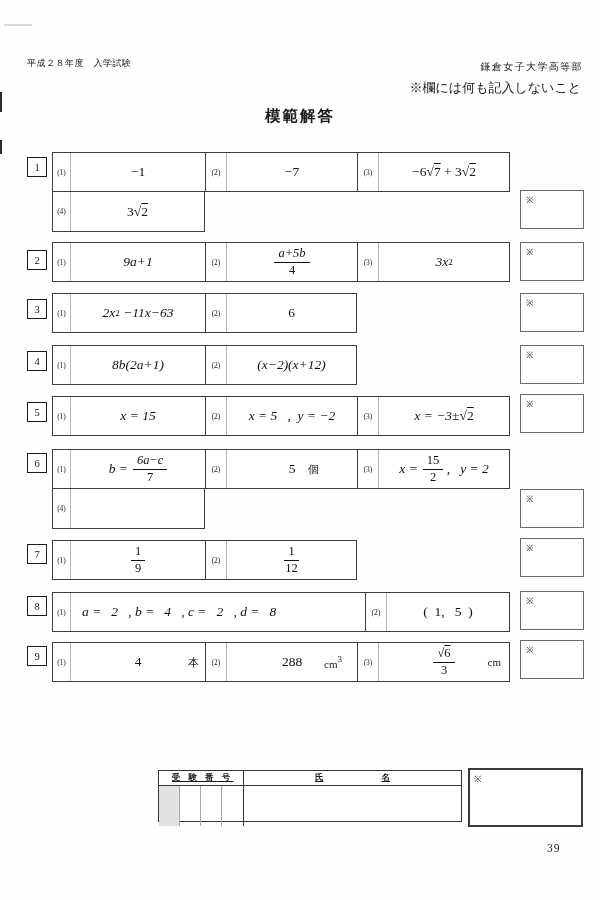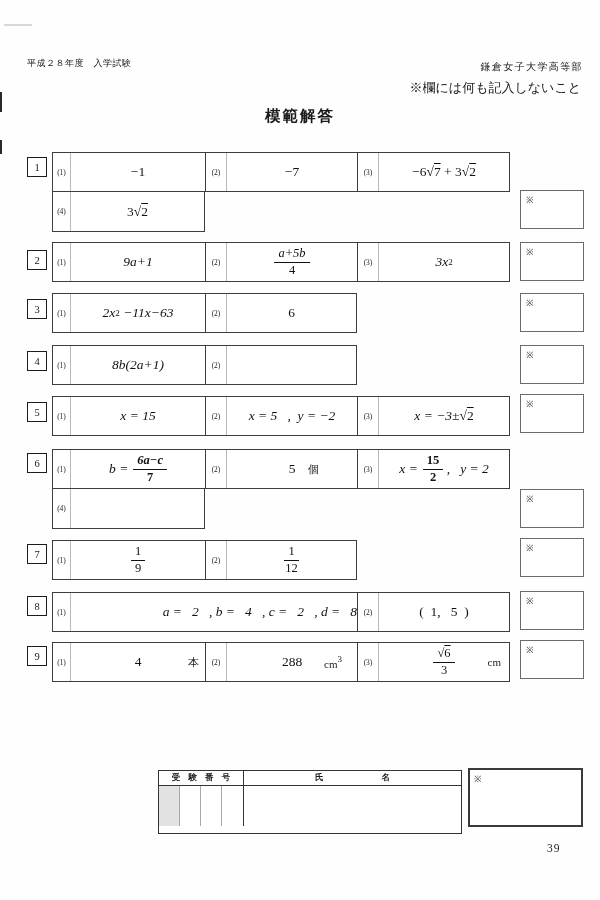--- a/index.html
+++ b/index.html
@@ -162,6 +162,9 @@
         <span class="math it">8b(2a+1)</span>
       </div>
     <div class="cell lab wl2">(2)</div>
+    <div class="cell val wv1b">
+        <span class="math it">(x−2)(x+12)</span>
+      </div>
   </div>
   <div class="sbox" style="top:345px;">
       <span class="star">※</span>

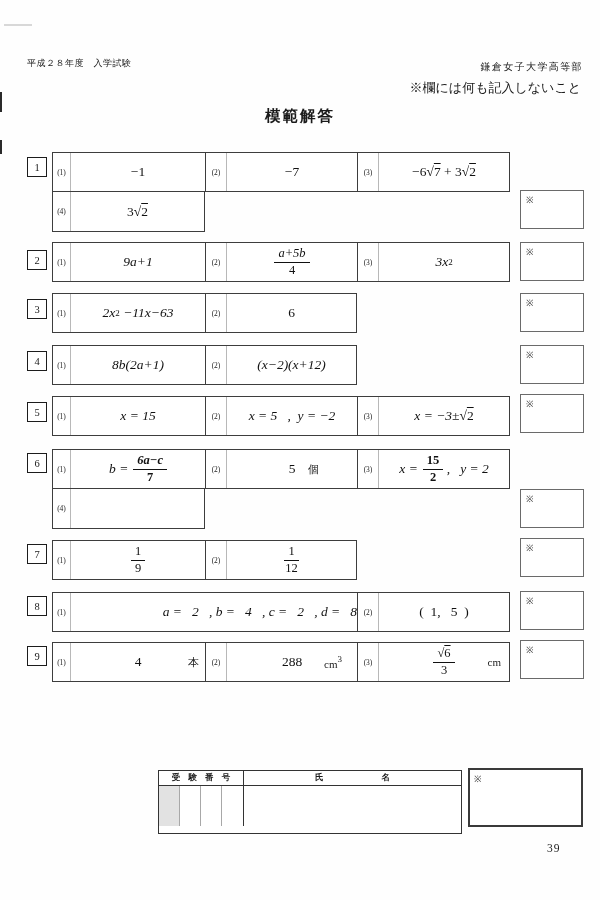--- a/index.html
+++ b/index.html
@@ -41,7 +41,7 @@
   .frac{display:inline-block;vertical-align:middle;text-align:center;line-height:1.1;font-size:12.5px;}
   .frac .num{display:block;border-bottom:1px solid #111;padding:0 4px 1px;}
   .frac .den{display:block;padding-top:1px;}
-  .frac.mgl{margin-left:5px;font-weight:bold;}
+  .frac.mgl{margin-left:5px;}
   .sup{font-size:9px;vertical-align:6px;font-style:normal;}
   .unit{position:absolute;font-size:11px;font-style:normal;top:50%;transform:translateY(-50%);}
   .u-r6{right:6px;}.u-r4{right:15px;}.u-r8{right:8px;}.u-r38{right:38px;}

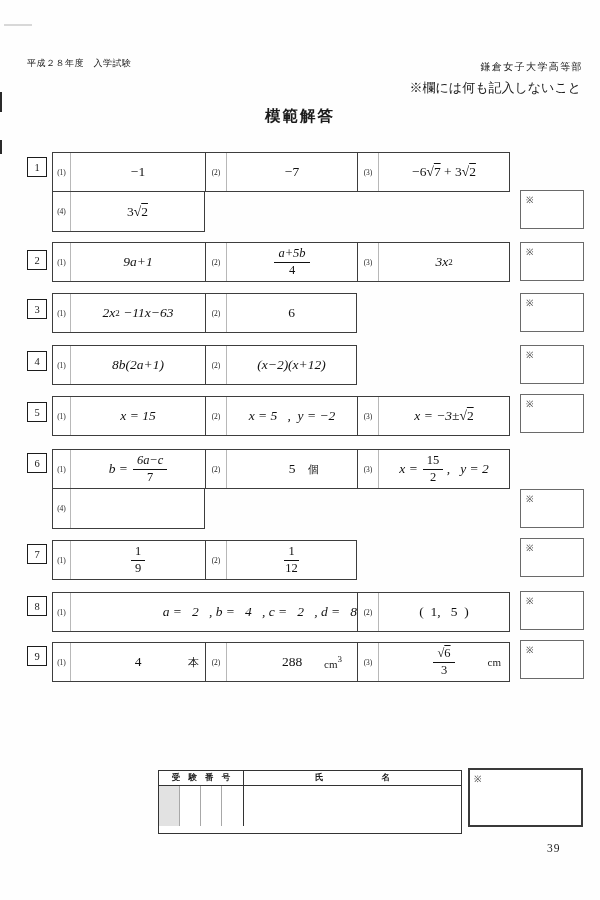--- a/index.html
+++ b/index.html
@@ -28,7 +28,7 @@
   .wv1{width:135px;}.wv2{width:131px;}.wv3{flex:1;border-right:none;}
   .wvwide{width:287px;}
   .wv1b{flex:1;border-right:none;}
-  .leftal{justify-content:flex-end;padding-left:3px;}
+  .leftal{justify-content:flex-start;padding-left:3px;margin-left:8px;}
 
   
   .math{font-size:13.5px;color:#111;}

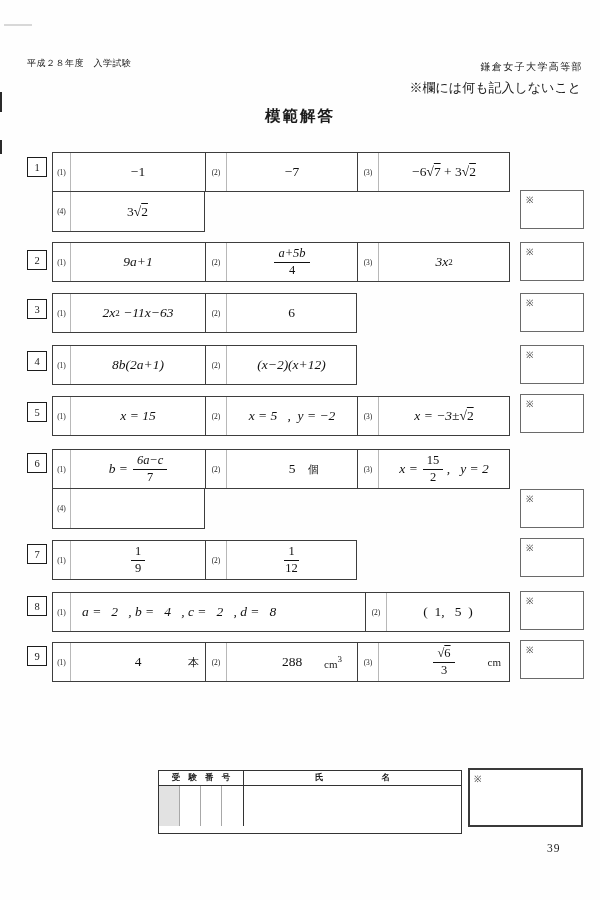--- a/index.html
+++ b/index.html
@@ -51,7 +51,7 @@
   .sbox .star{display:block;font-size:9px;color:#333;margin:2px 0 0 5px;}
 
   
-  .idt{position:absolute;left:158px;top:770px;width:304px;height:64px;border:1.5px solid #333;background:#fff;}
+  .idt{position:absolute;left:158px;top:770px;width:304px;height:52px;border:1.5px solid #333;background:#fff;text-decoration:underline;}
   .idt .hrow{display:flex;height:15px;border-bottom:1px solid #333;}
   .idt .hA{width:85px;border-right:1px solid #333;display:flex;align-items:center;justify-content:center;
            font-size:8.5px;font-weight:bold;letter-spacing:3px;padding-left:3px;}

